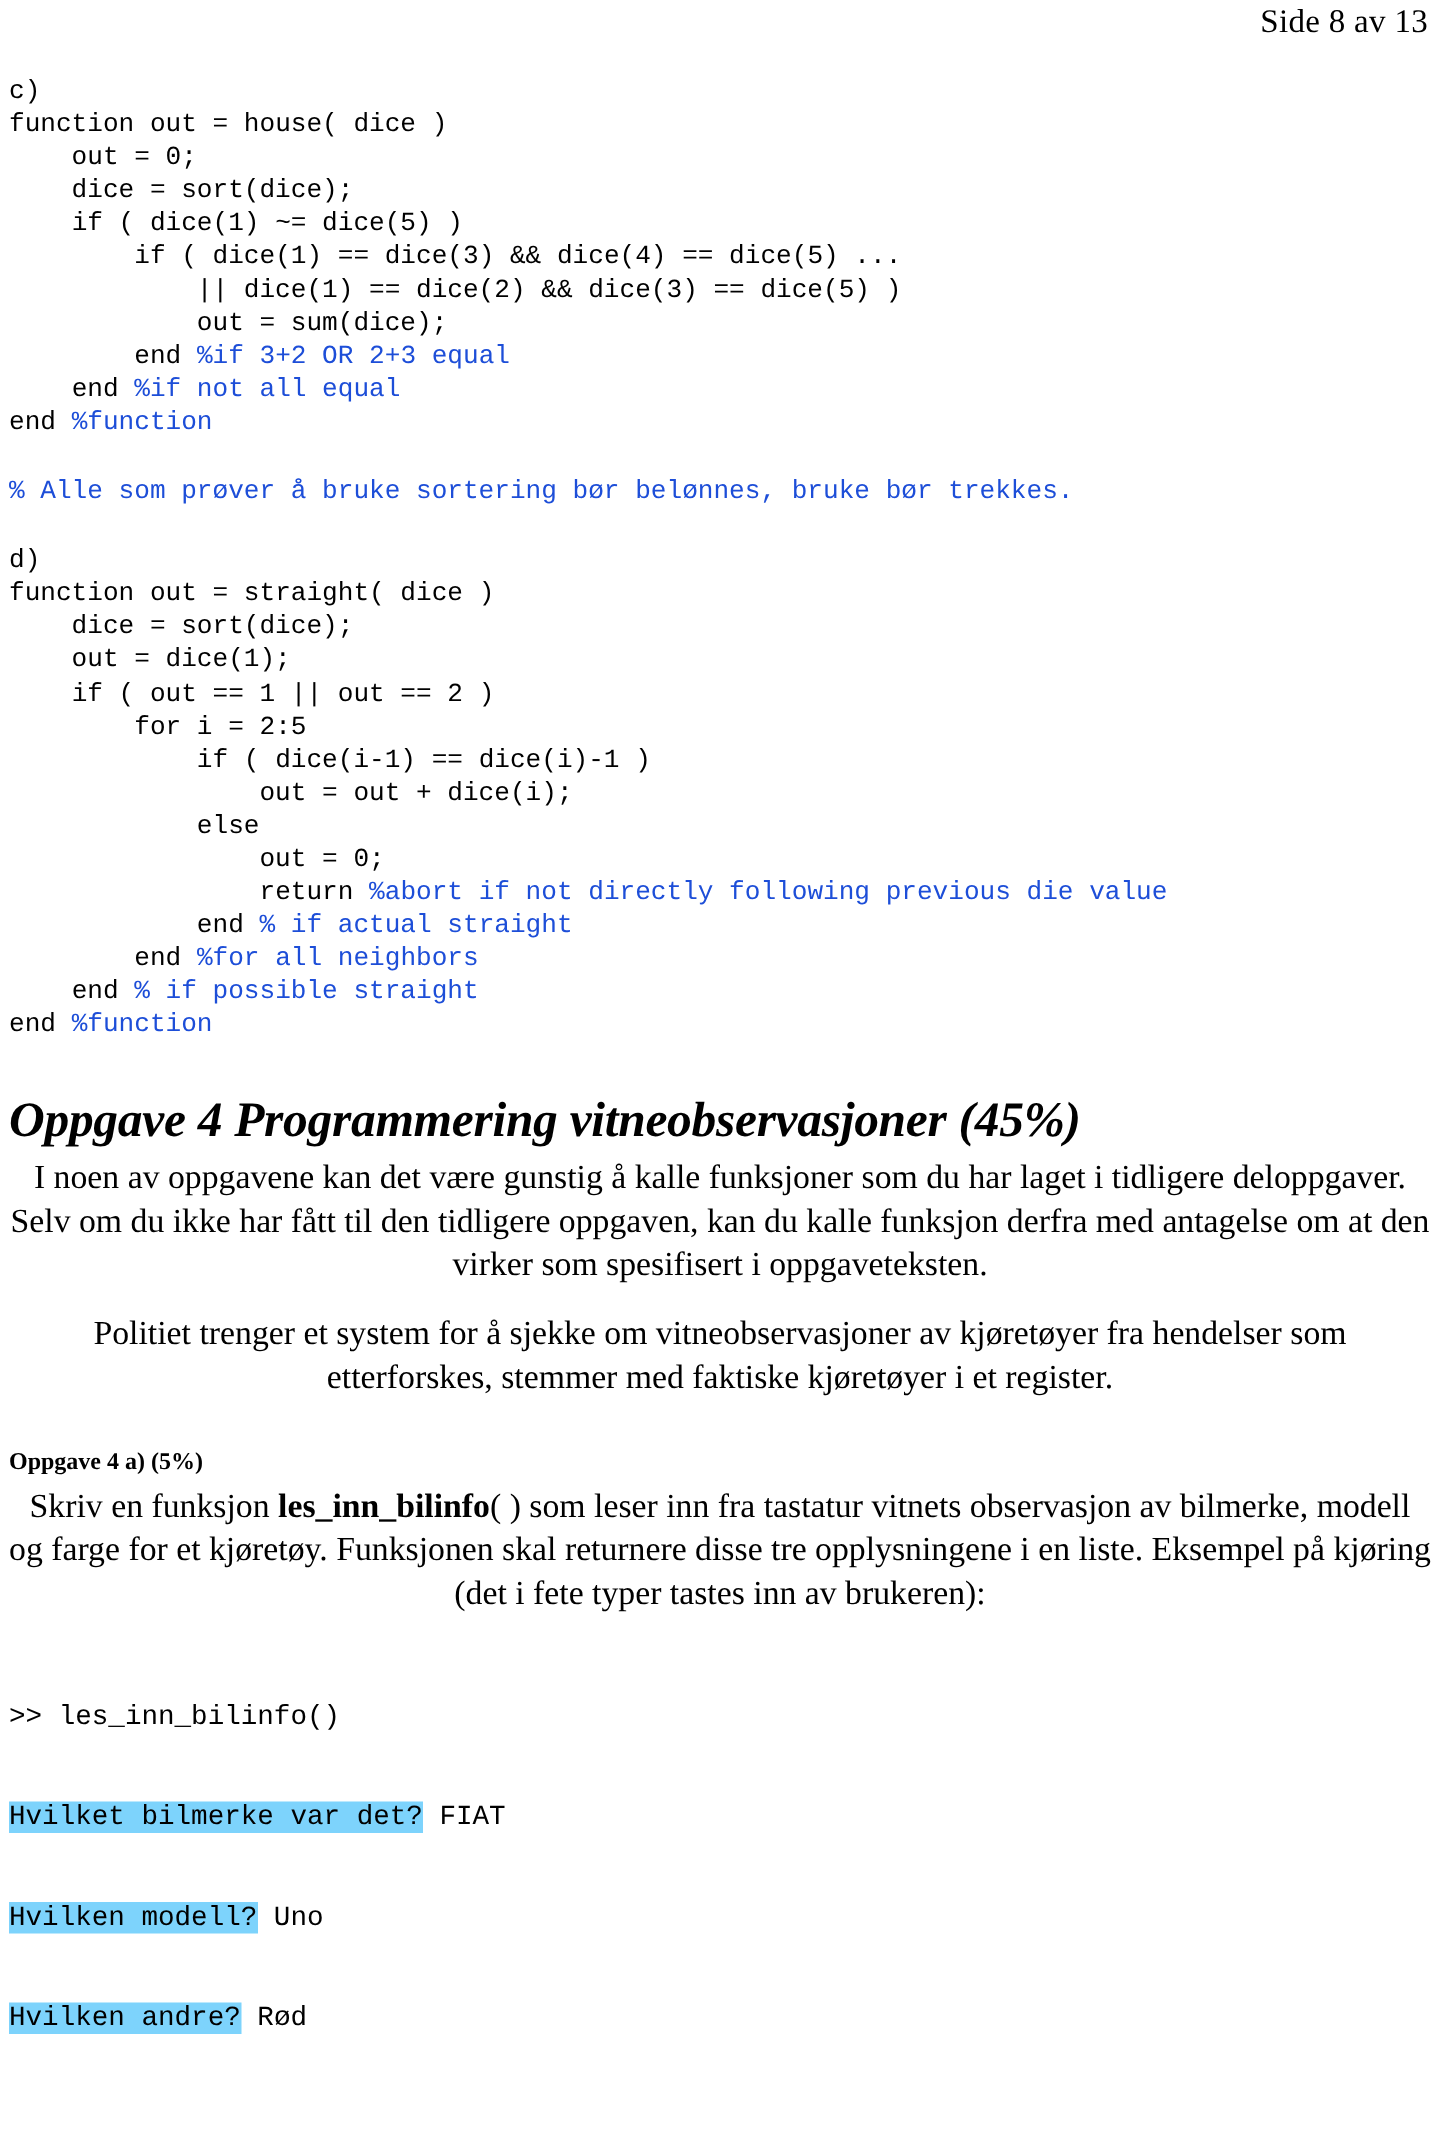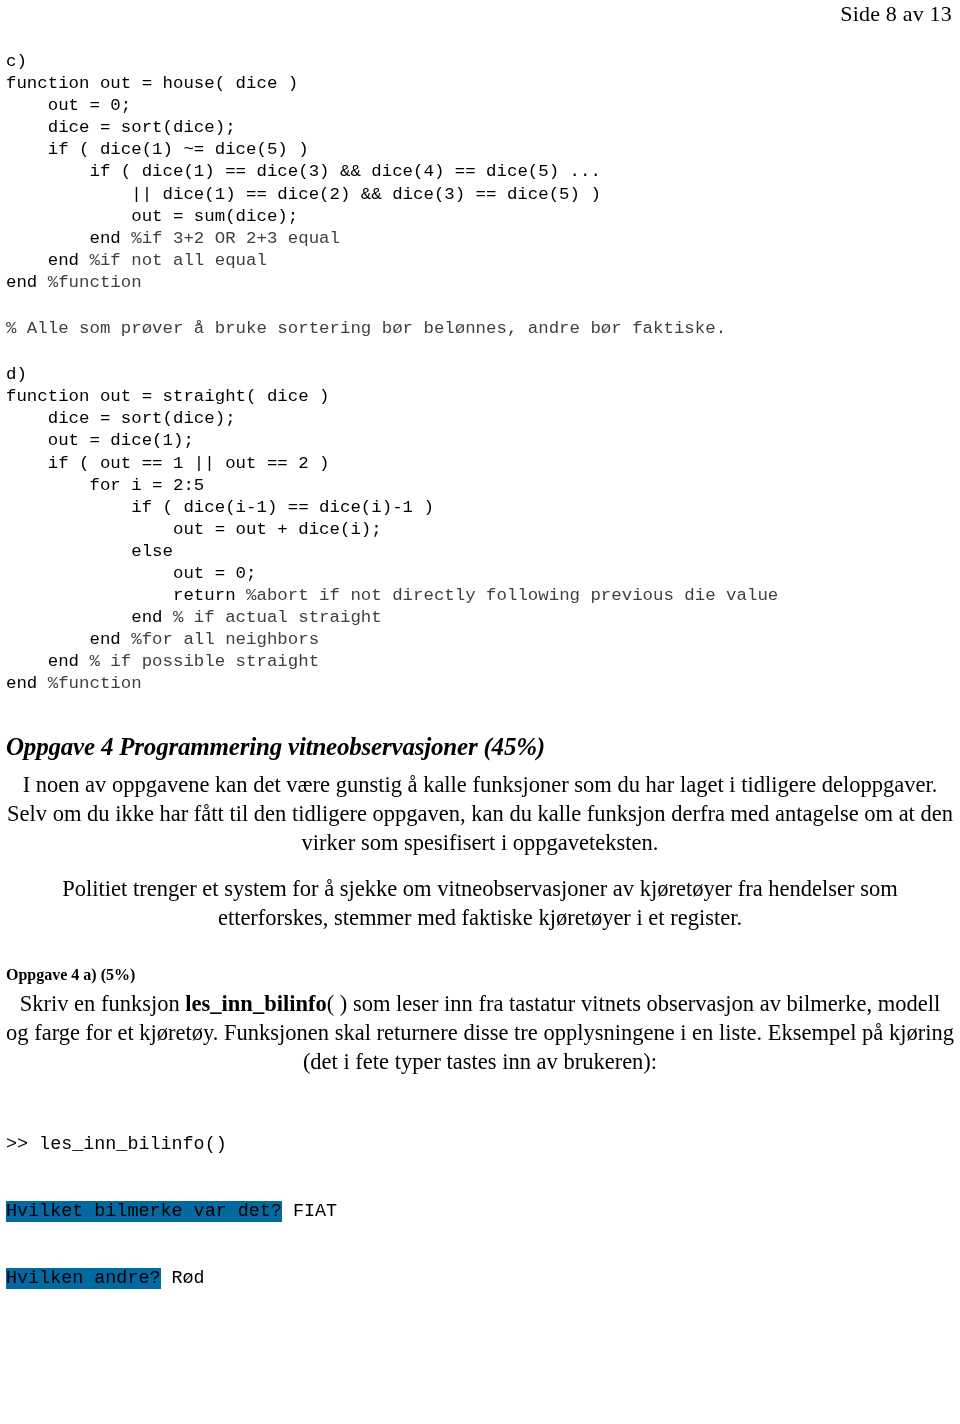--- a/index.html
+++ b/index.html
@@ -46,7 +46,7 @@
   }
   .code-block .ln { display: block; min-height: 22.1px; }
   .kw  { color: #000000; }
-  .cm  { color: #404040; }
+  .cm  { color: #1d4ed8; }
   .pl  { color: #000000; }
 
   

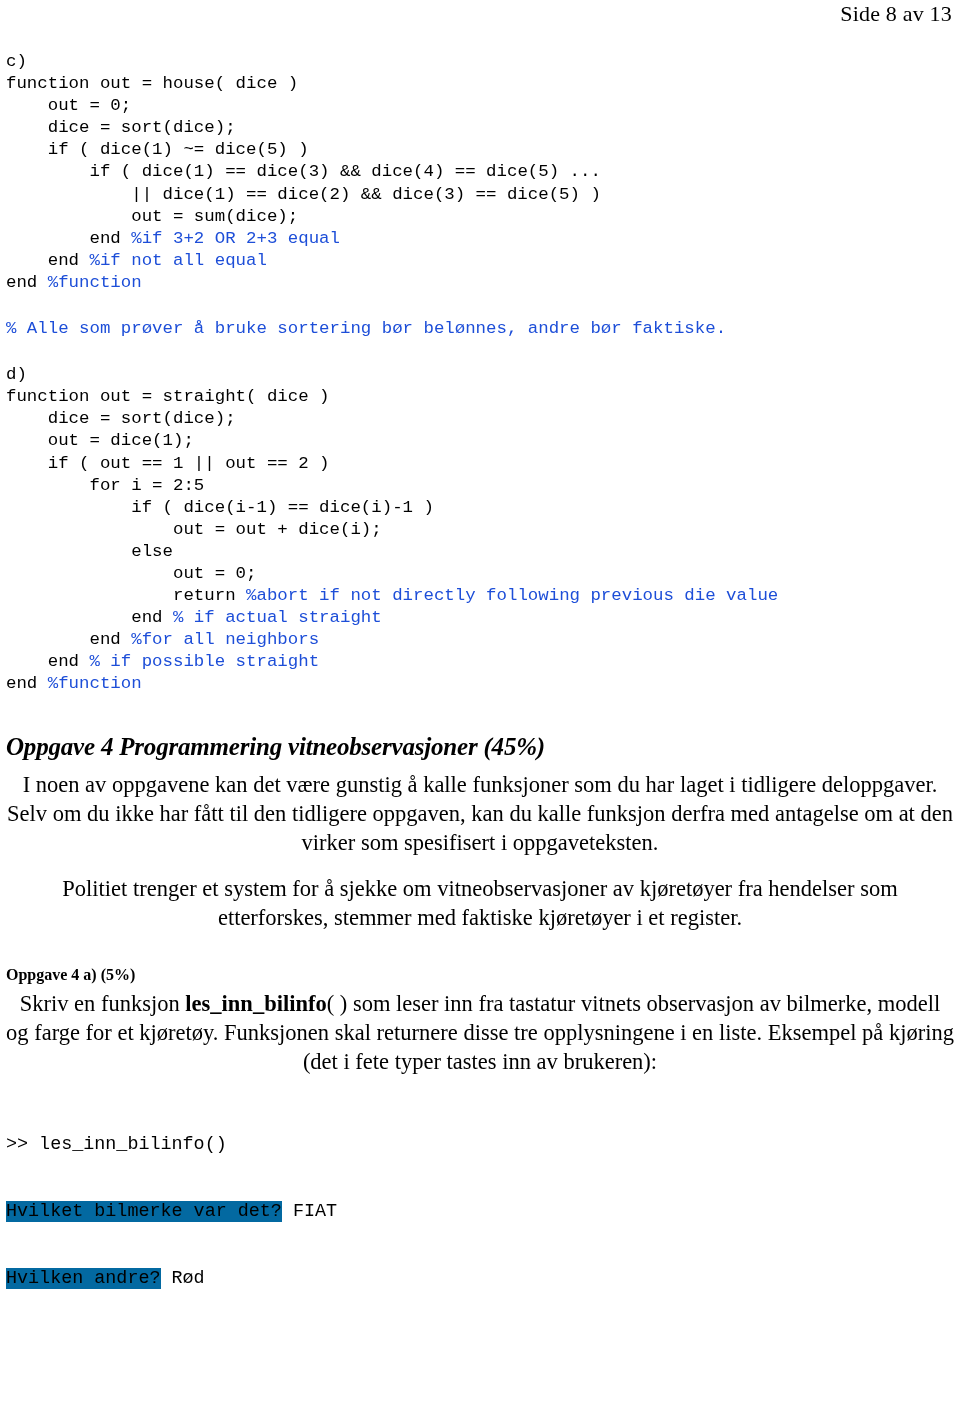--- a/index.html
+++ b/index.html
@@ -107,7 +107,7 @@
 
   <div class="spacer-24"></div>
 
-  <div class="code-block"><span class="ln"><span class="cm">% Alle som prøver å bruke sortering bør belønnes, andre bør faktiske.</span></span></div>
+  <div class="code-block"><span class="ln"><span class="cm">% Alle som prøver å bruke sortering bør belønnes, bruke bør trekkes.</span></span></div>
 
   <div class="spacer-24"></div>
 

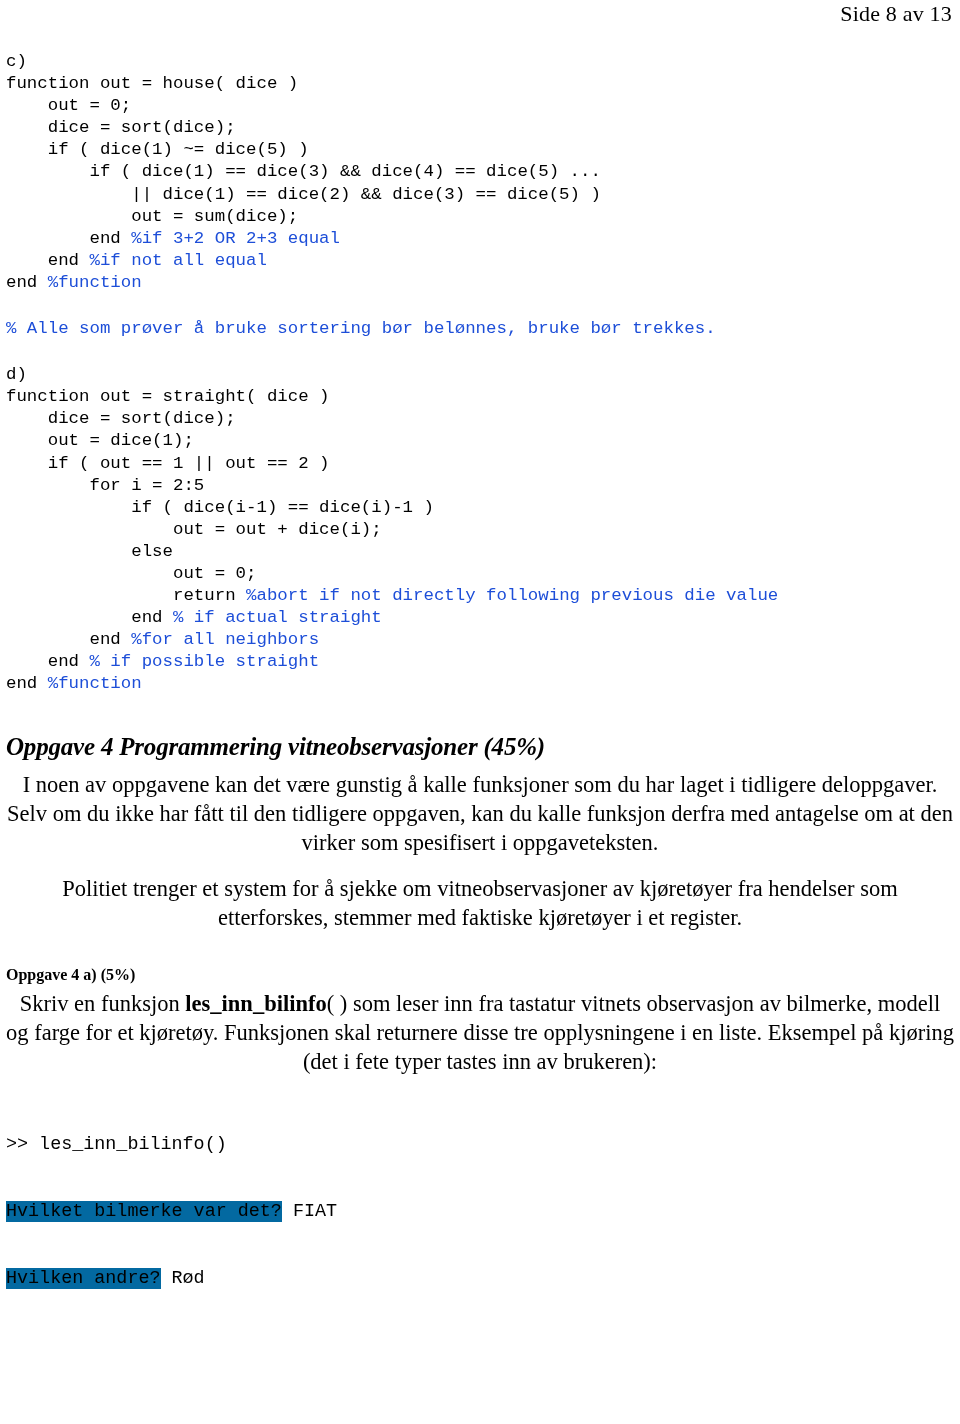--- a/index.html
+++ b/index.html
@@ -54,7 +54,7 @@
     font-family: "Liberation Serif", "DejaVu Serif", serif;
     font-weight: 700;
     font-style: italic;
-    font-size: 25px;
+    font-size: 33px;
     line-height: 30px;
     margin: 0;
     letter-spacing: -0.2px;

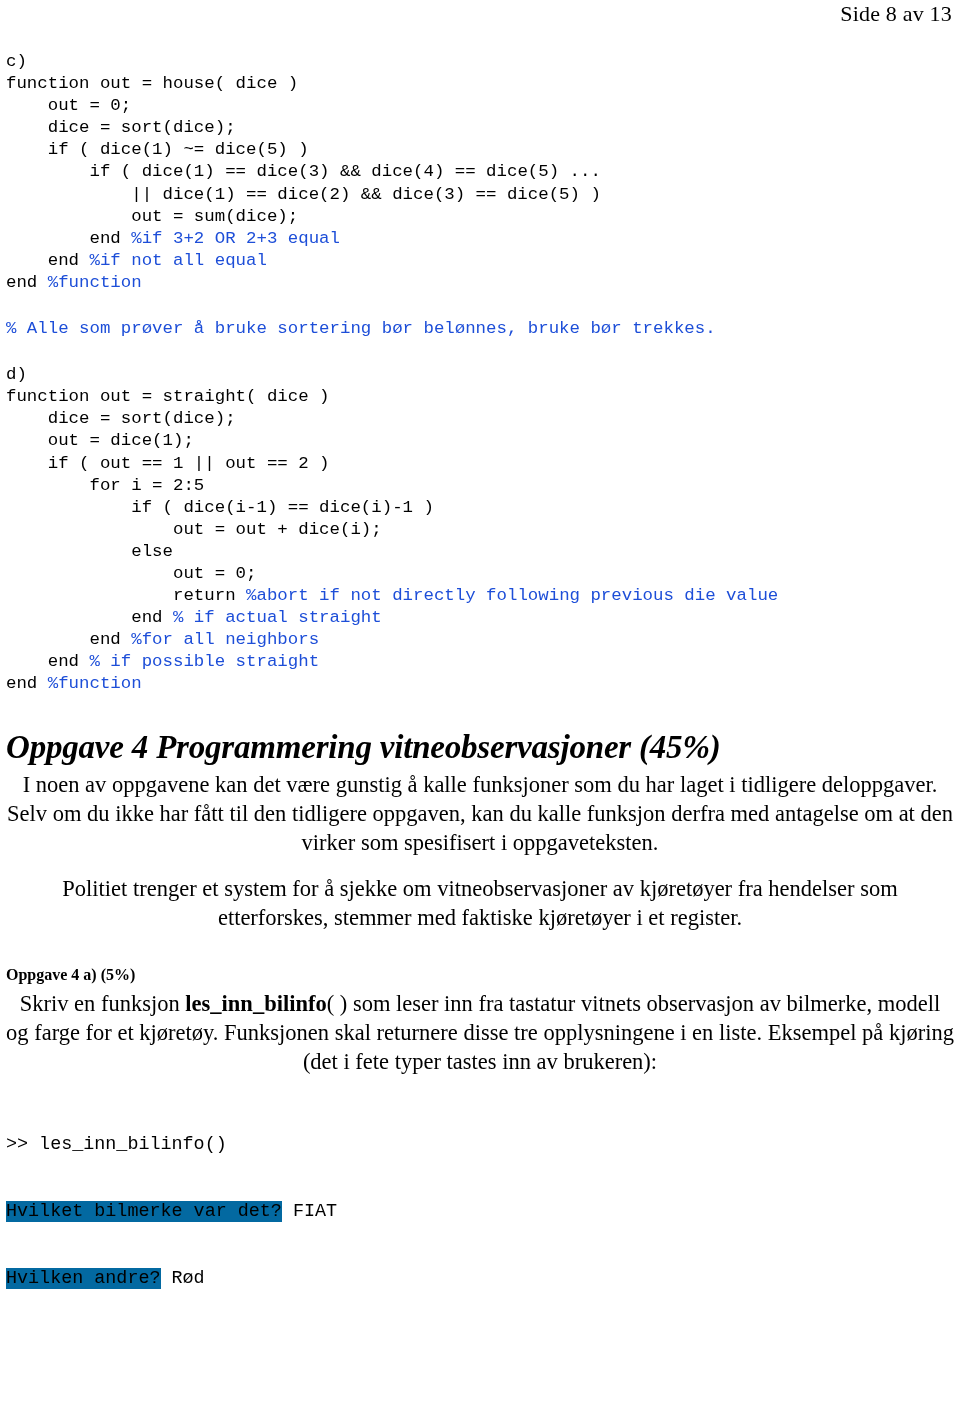--- a/index.html
+++ b/index.html
@@ -84,7 +84,7 @@
     color: #000000;
   }
   .console .ln { display: block; min-height: 22.4px; }
-  .hl { background: #0369a1; }
+  .hl { background: #7dd3fc; }
   .spacer-8  { height: 8px; }
   .spacer-12 { height: 12px; }
   .spacer-16 { height: 16px; }

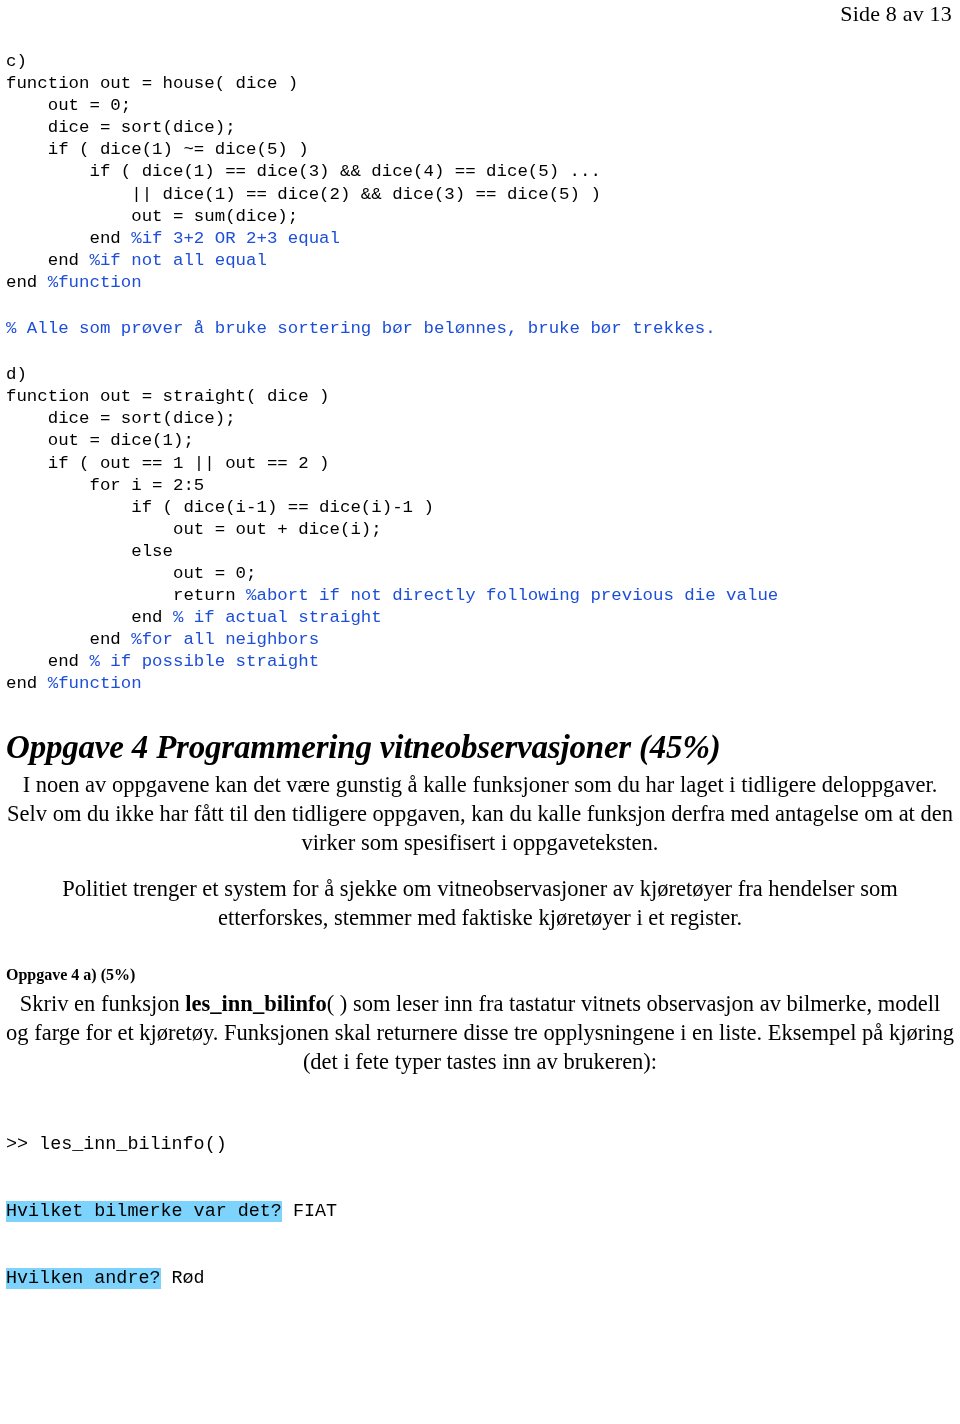--- a/index.html
+++ b/index.html
@@ -136,6 +136,7 @@
   <div class="console">
     <span class="ln"><span>&gt;&gt; les_inn_bilinfo()</span></span>
     <span class="ln"><span class="hl">Hvilket bilmerke var det?</span><span> FIAT</span></span>
+    <span class="ln"><span class="hl">Hvilken modell?</span><span> Uno</span></span>
     <span class="ln"><span class="hl">Hvilken andre?</span><span> Rød</span></span>
     
   </div>

